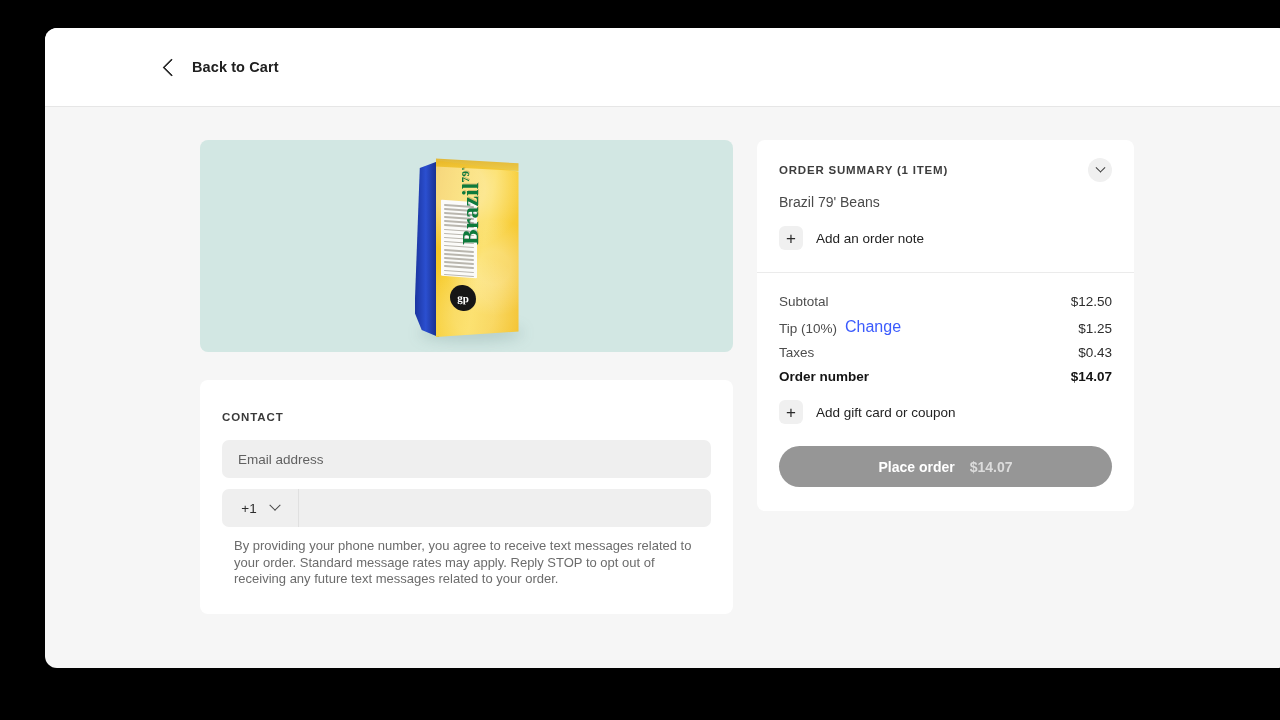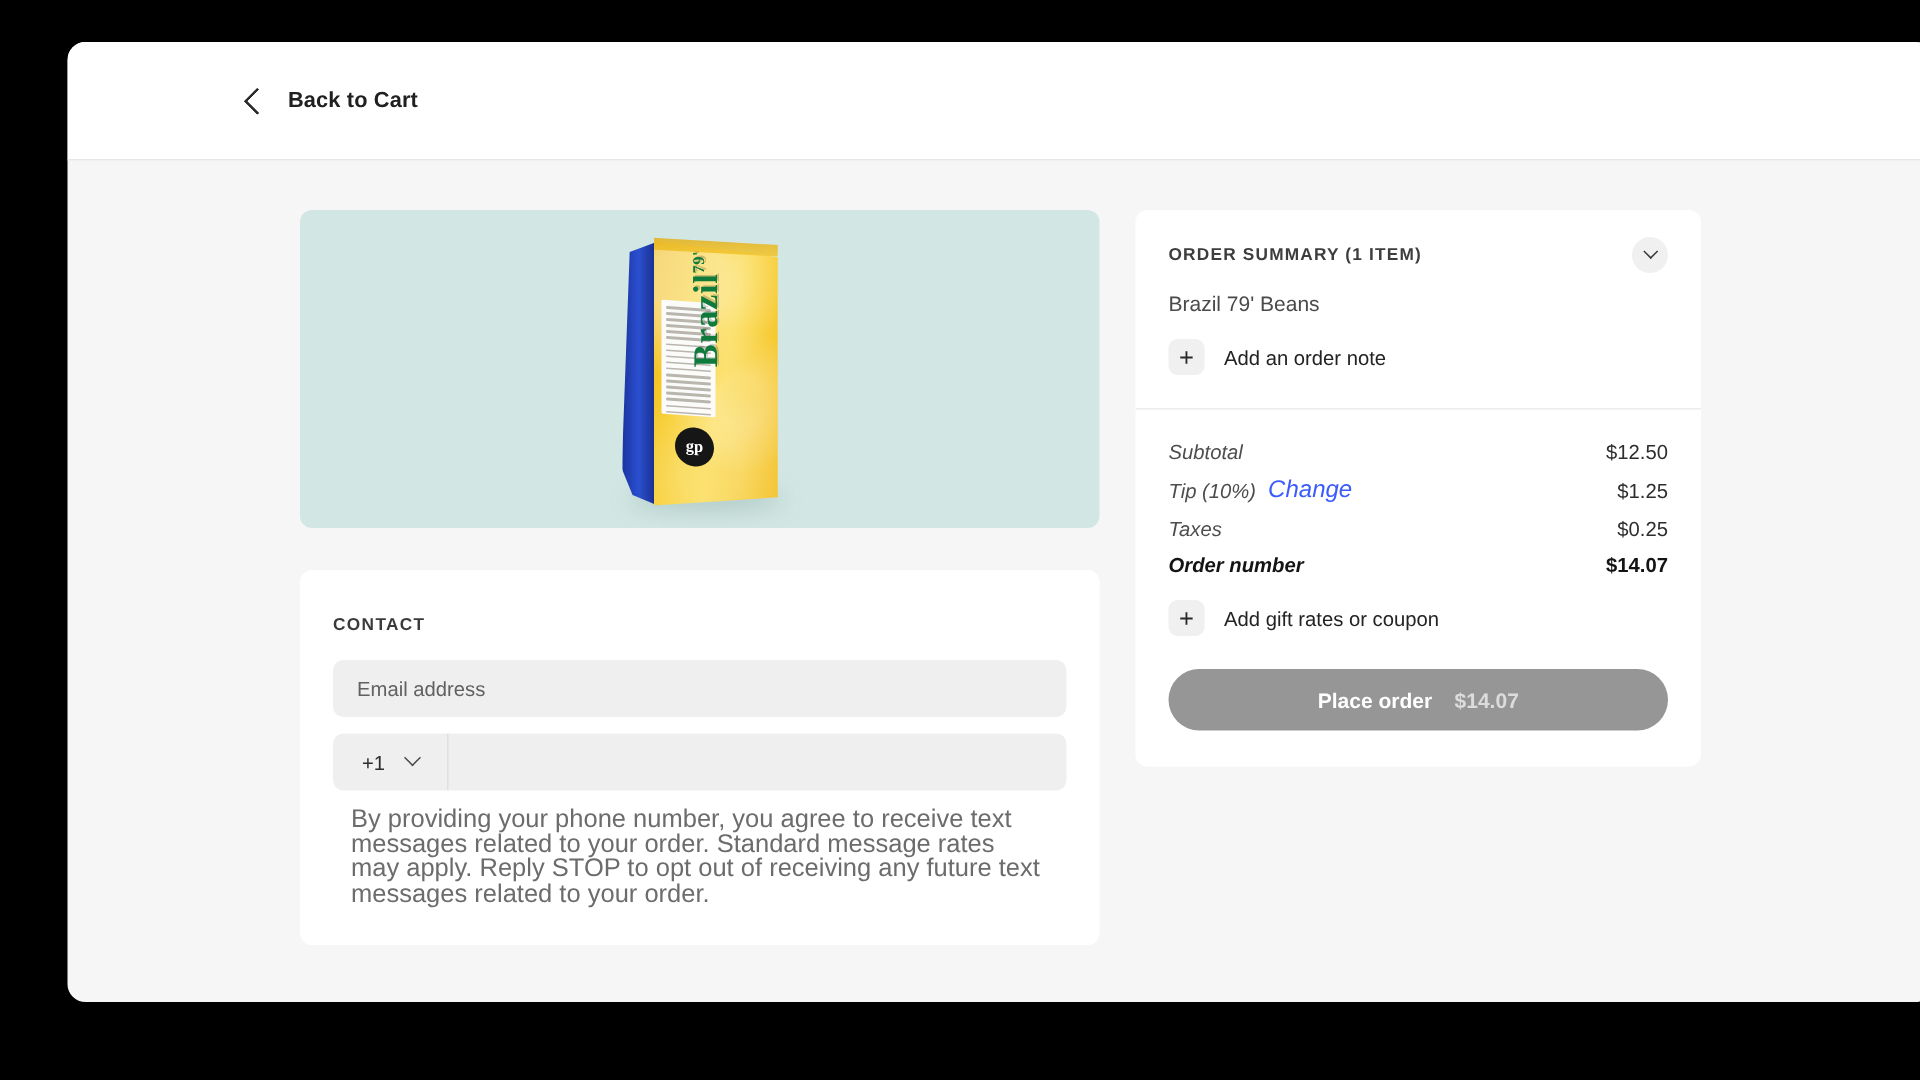--- a/index.html
+++ b/index.html
@@ -313,7 +313,7 @@
     color: #4d4d4d;
     margin-bottom: 9px;
   }
-  .price-row .lbl { display: flex; align-items: center; gap: 8px; font-style: italic; }
+  .price-row .lbl { display: flex; align-items: flex-end; gap: 8px; }
   .price-row.total { font-weight: bold; color: #141414; margin-bottom: 0; }
   .price-row.total .amt { font-weight: bold; color: #141414; }
   .change-link {

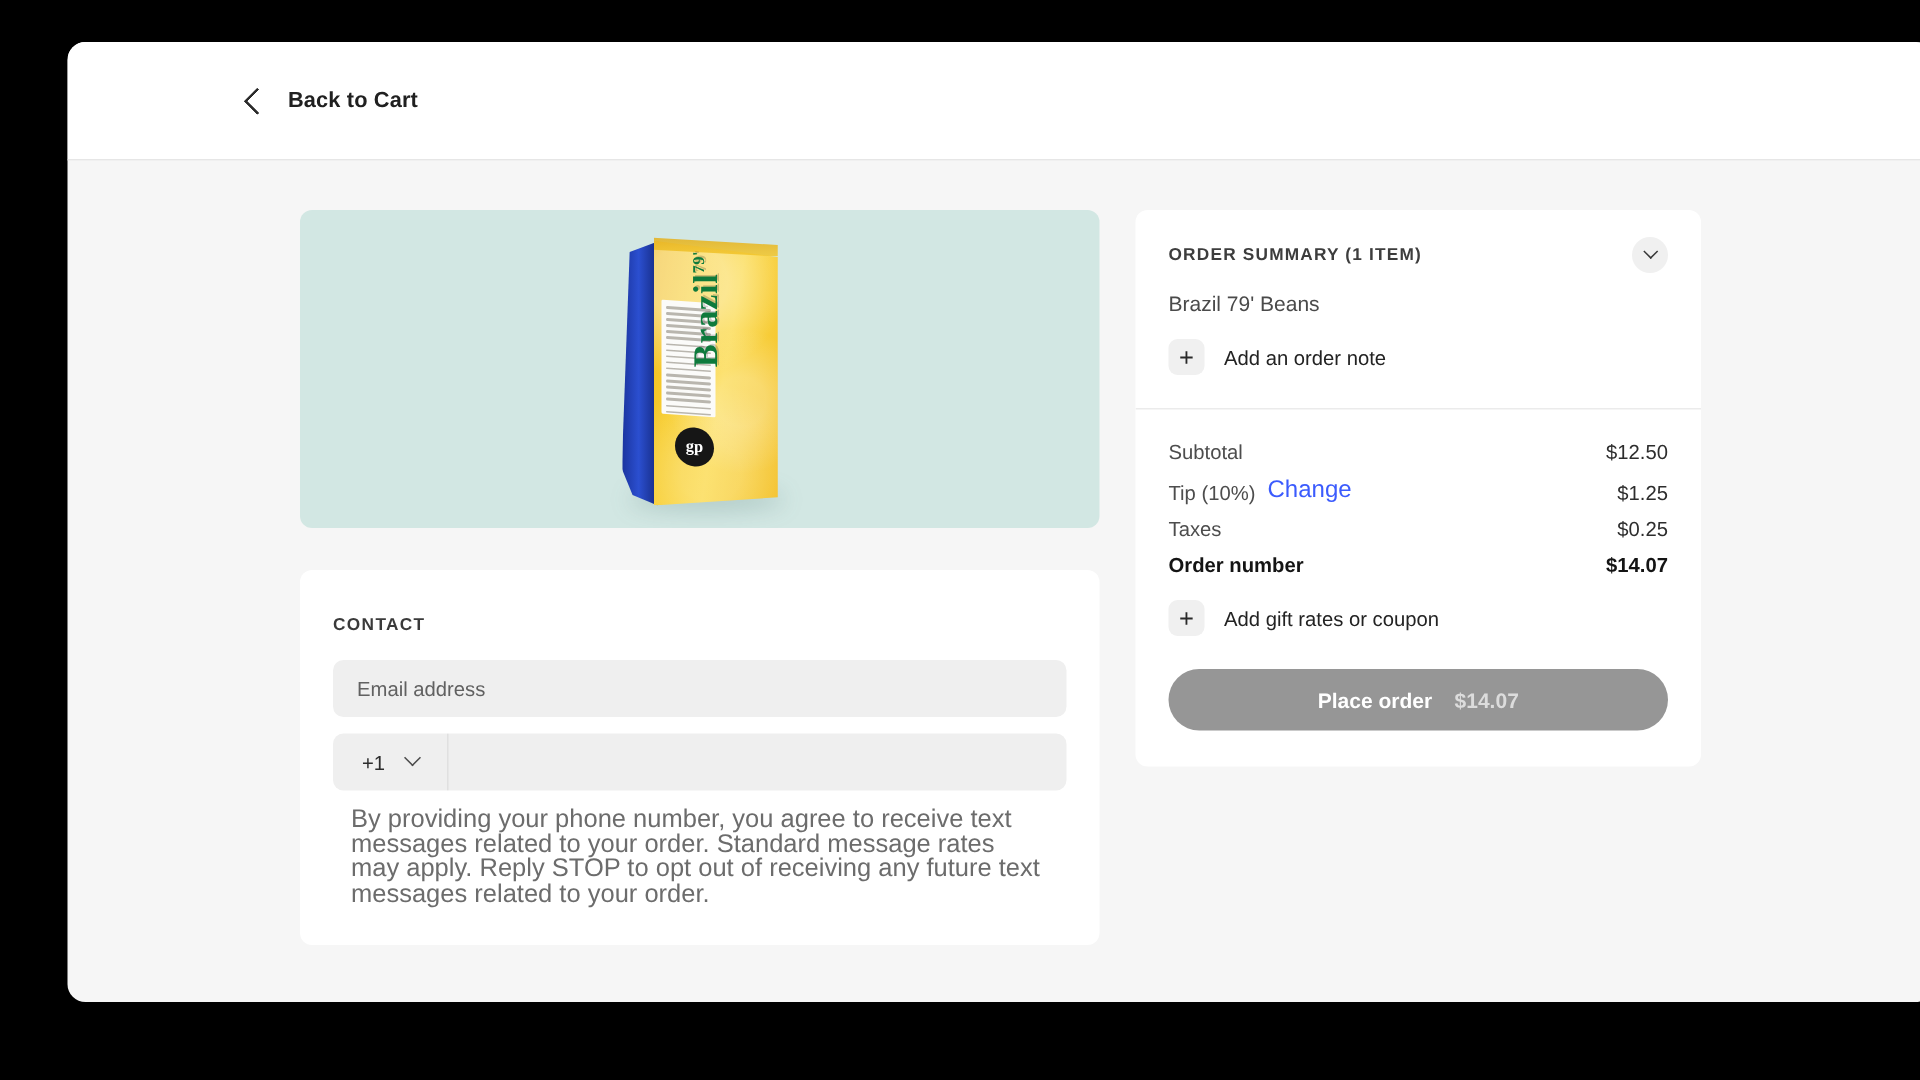--- a/index.html
+++ b/index.html
@@ -450,7 +450,7 @@
                 <span class="lbl">
                   <span>Taxes</span>
                 </span>
-                <span class="amt">$0.25</span>
+                <span class="amt">$0.43</span>
               </div>
 
               <div class="price-row total">

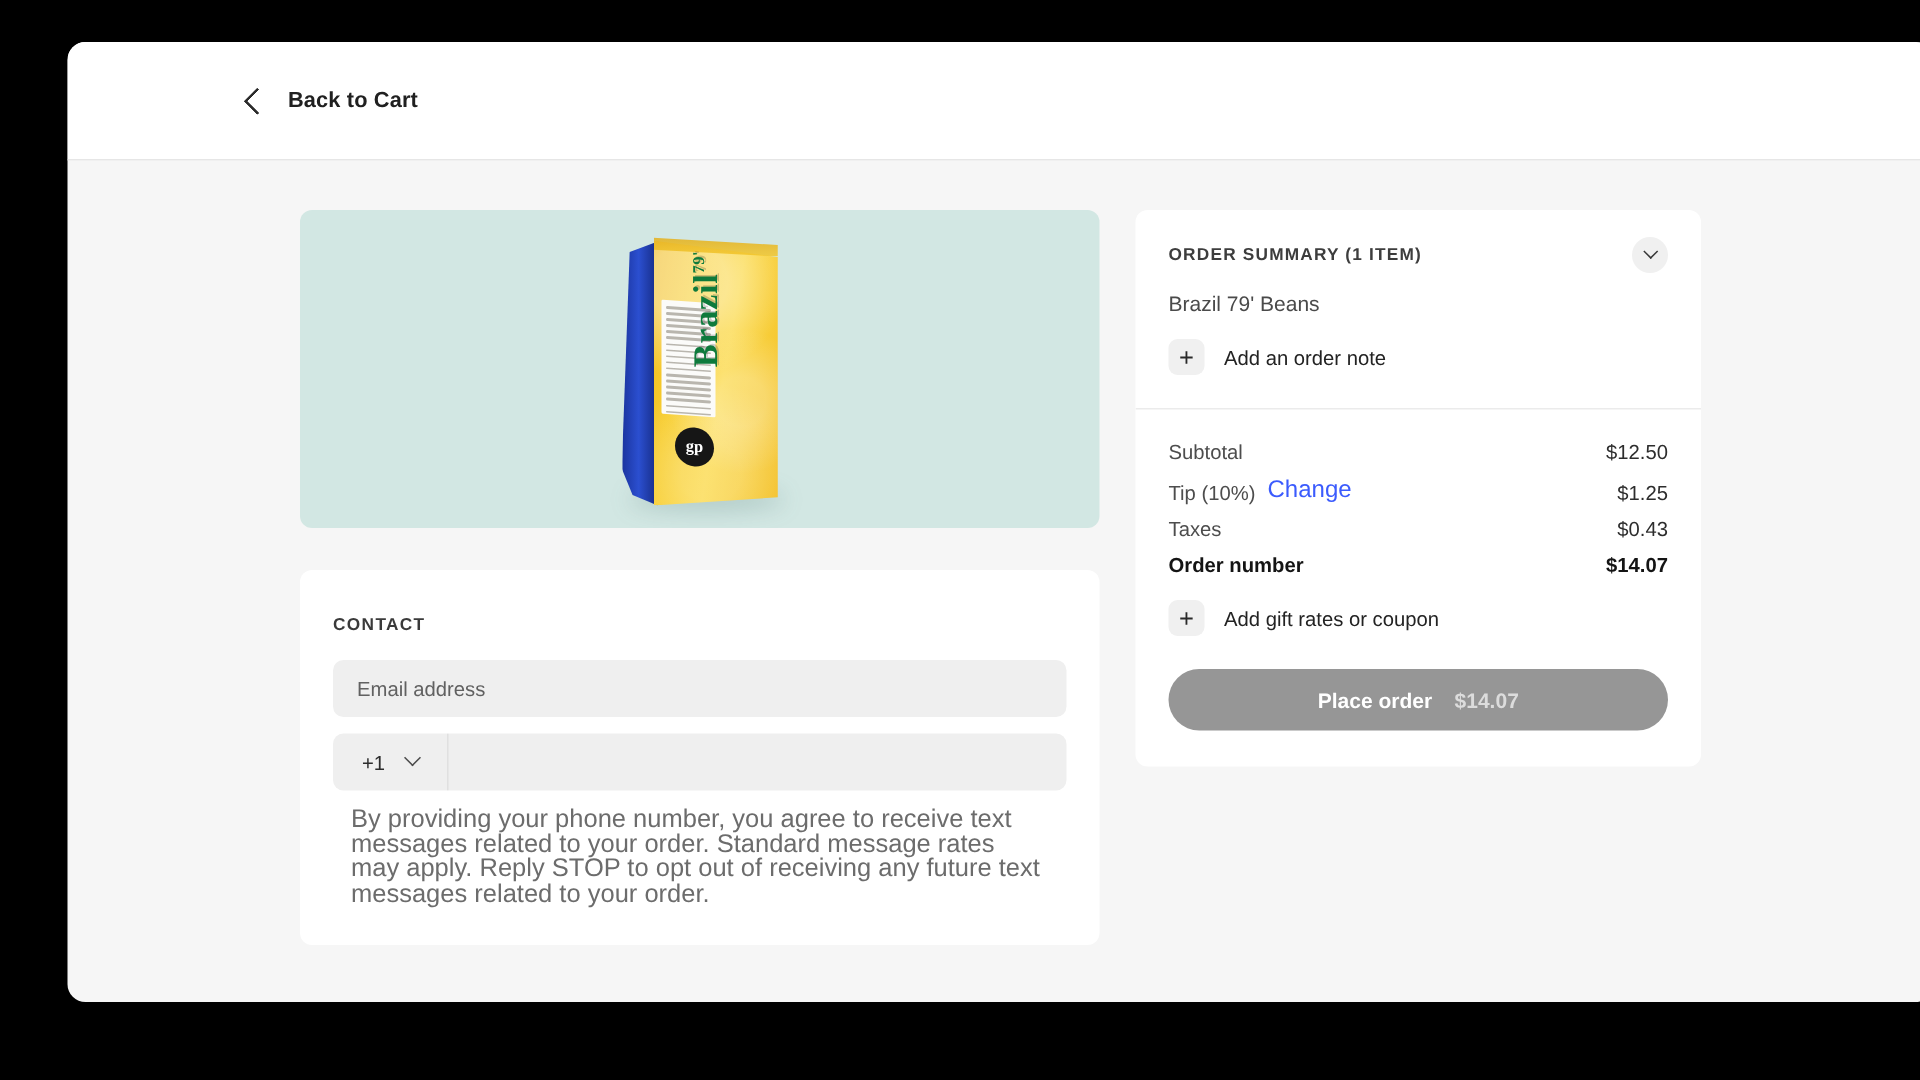--- a/index.html
+++ b/index.html
@@ -462,7 +462,7 @@
 
               <div class="plus-row">
                 <span class="plus-btn">+</span>
-                <span class="plus-label">Add gift rates or coupon</span>
+                <span class="plus-label">Add gift card or coupon</span>
               </div>
 
               <div class="place-order">

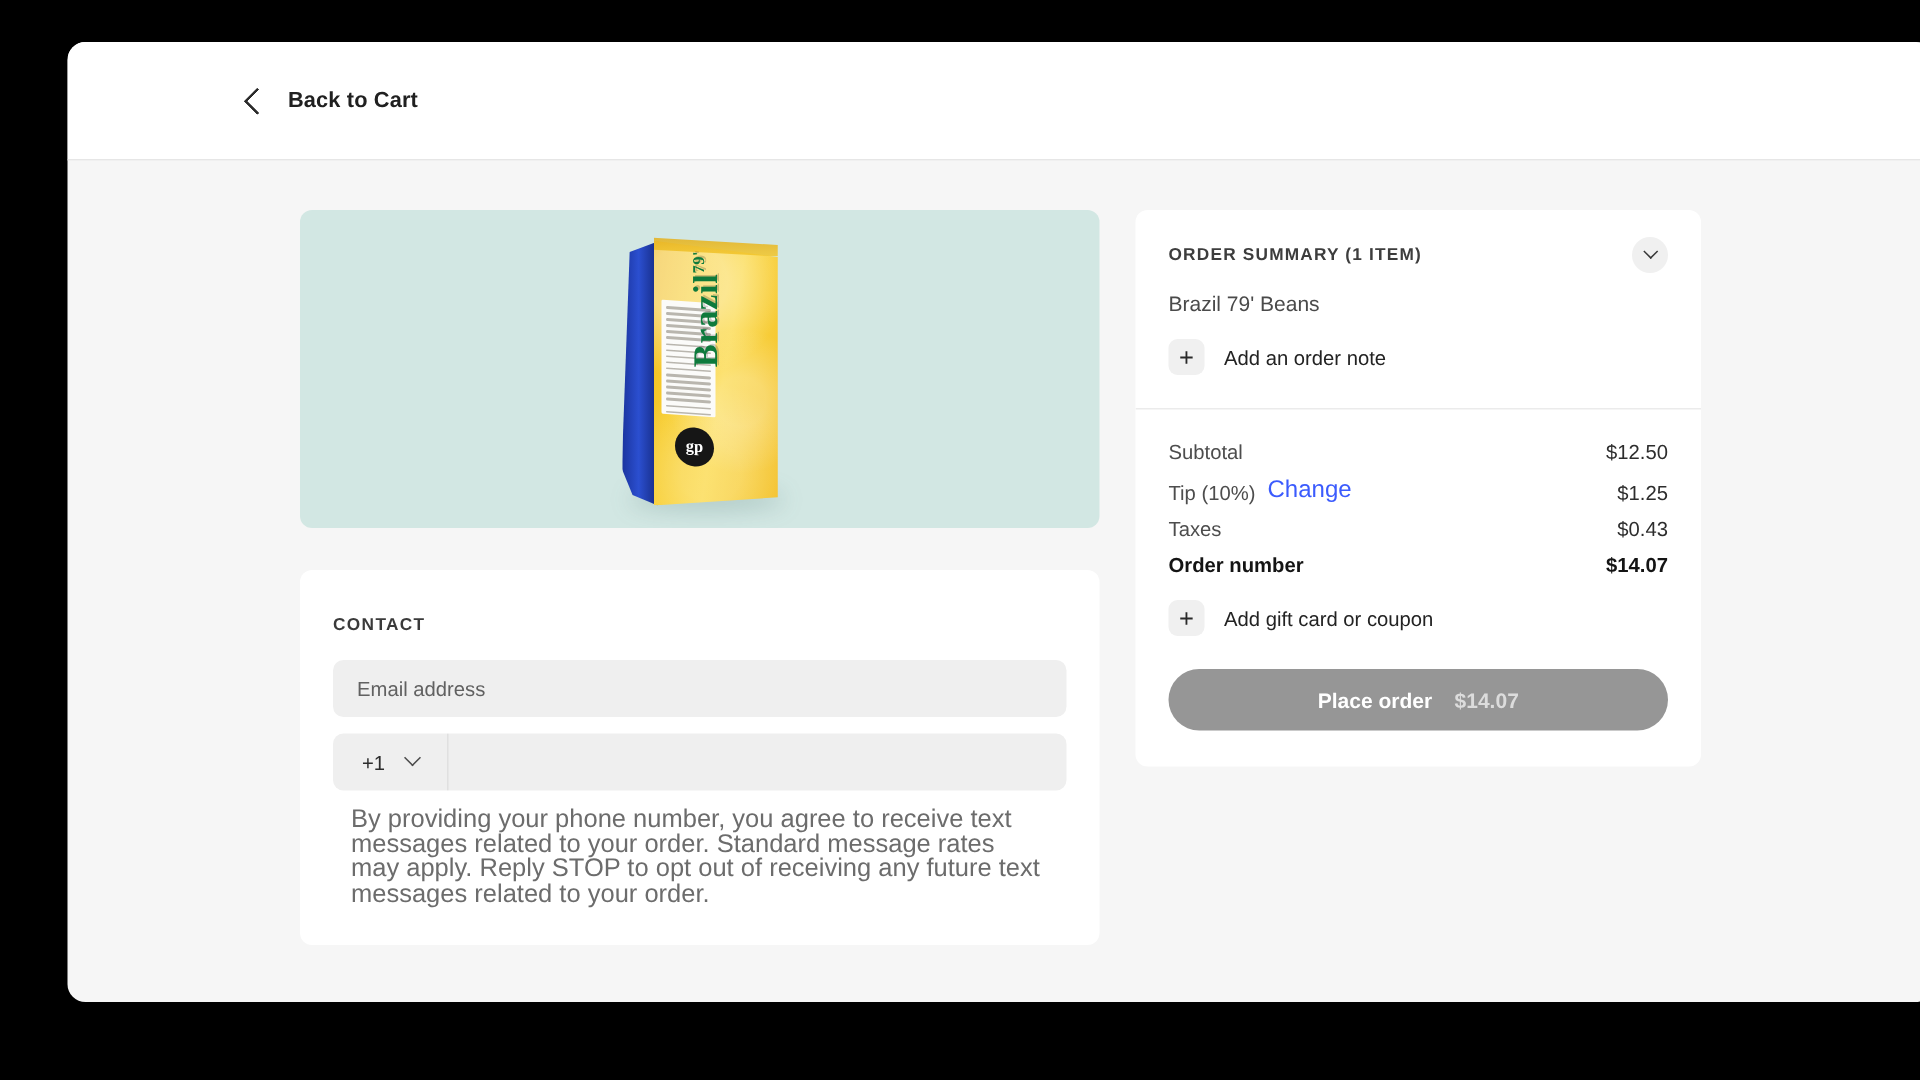--- a/index.html
+++ b/index.html
@@ -239,7 +239,7 @@
   .disclaimer {
     margin-top: 8px;
     padding: 0 12px;
-    font-size: 17px;
+    font-size: 13px;
     line-height: 16.5px;
     color: #6c6c6c;
   }

